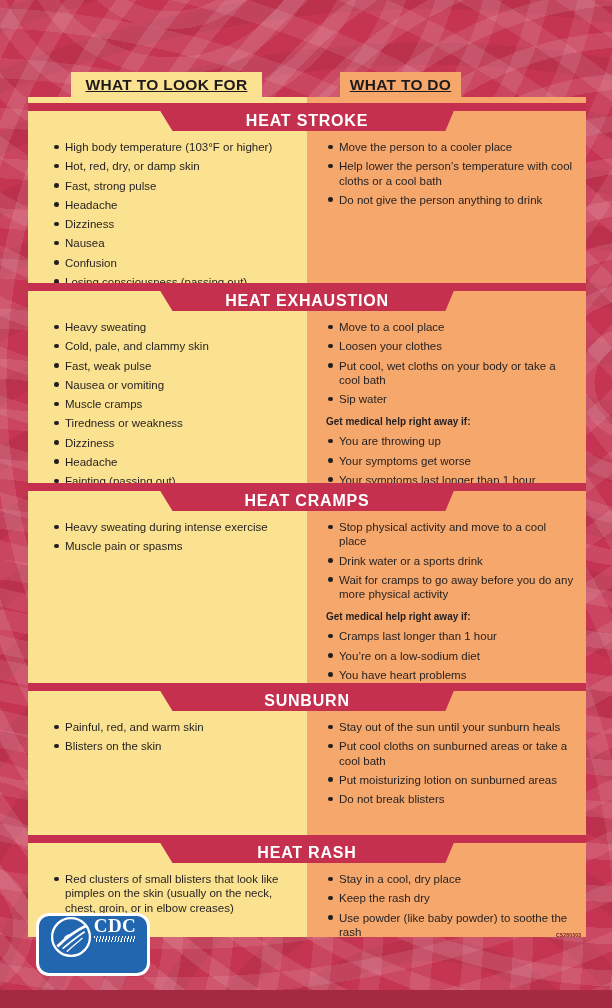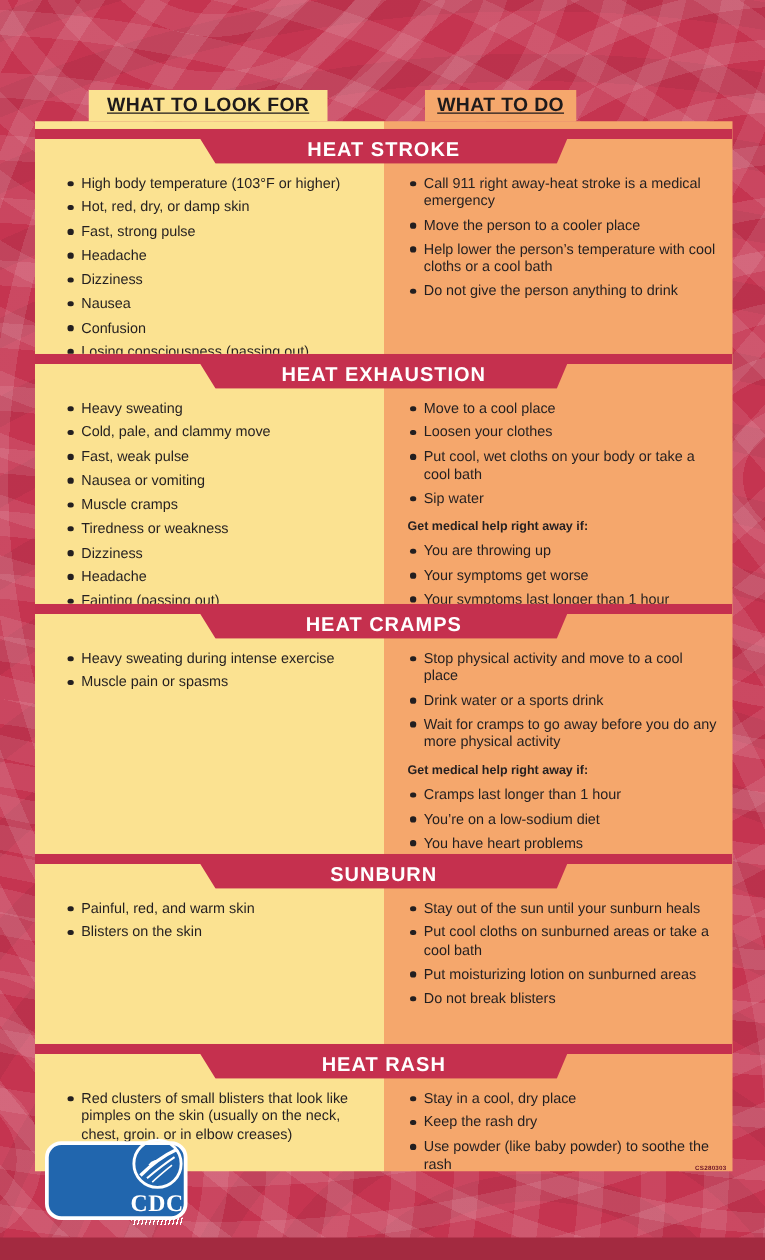--- a/index.html
+++ b/index.html
@@ -119,7 +119,6 @@
         </div>
         <div class="col col-right">
           <ul class="bullets">
-              <li>Call 911 right away-heat stroke is a medical emergency</li>
               <li>Move the person to a cooler place</li>
               <li>Help lower the person’s temperature with cool cloths or a cool bath</li>
               <li>Do not give the person anything to drink</li>

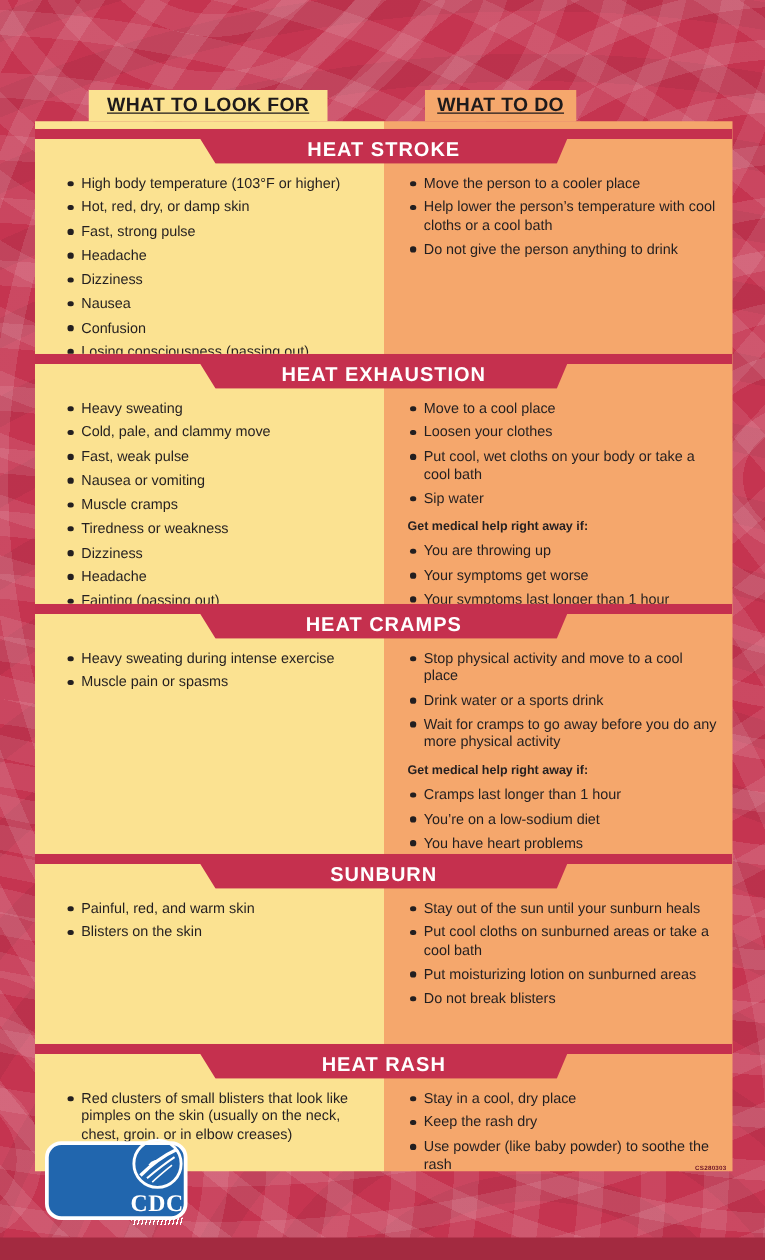--- a/index.html
+++ b/index.html
@@ -137,7 +137,7 @@
         <div class="col col-left">
           <ul class="bullets">
               <li>Heavy sweating</li>
-              <li>Cold, pale, and clammy move</li>
+              <li>Cold, pale, and clammy skin</li>
               <li>Fast, weak pulse</li>
               <li>Nausea or vomiting</li>
               <li>Muscle cramps</li>

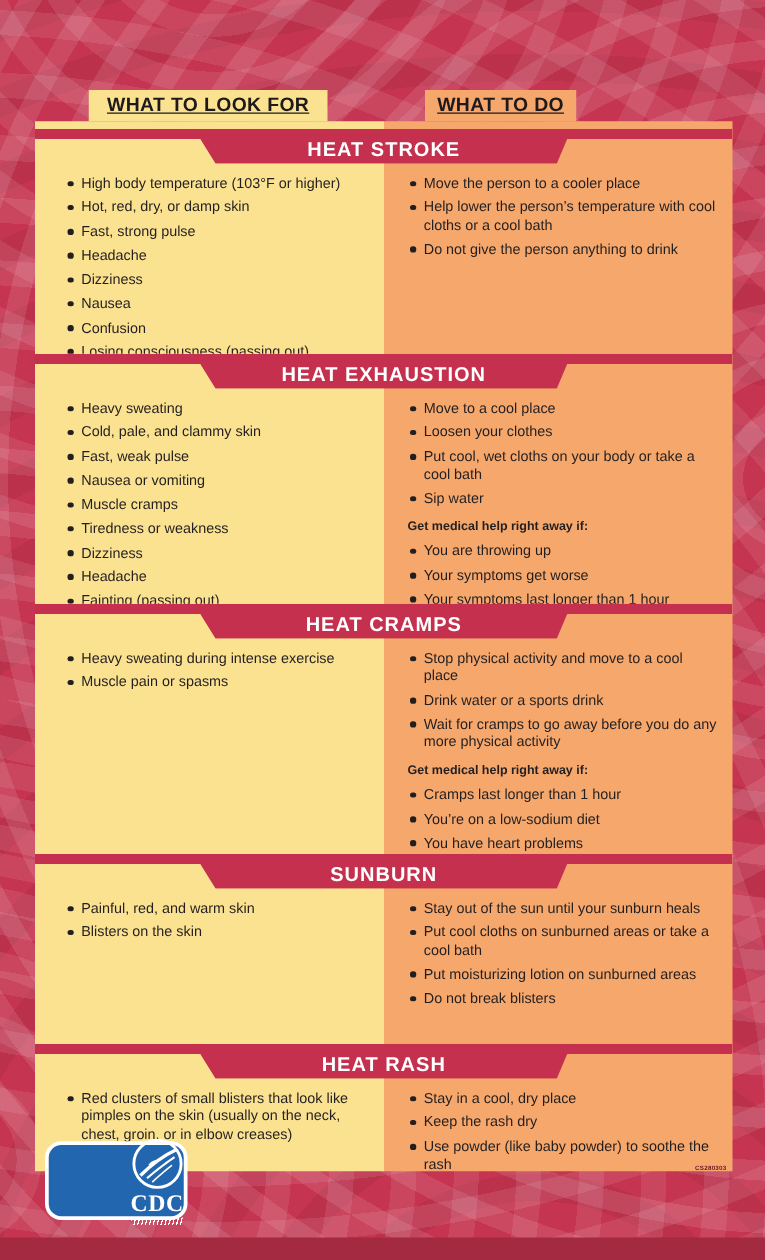--- a/index.html
+++ b/index.html
@@ -69,7 +69,7 @@
   .cdc-logo{
     position:absolute;left:36px;top:913px;width:114px;height:63px;
     background:#2166ae;border:3px solid #ffffff;border-radius:13px;
-    box-sizing:border-box;display:flex;align-items:flex-end;justify-content:center;gap:2px;flex-direction:column;
+    box-sizing:border-box;display:flex;align-items:flex-start;justify-content:center;gap:2px;
   }
   .hhs-seal{width:42px;height:42px;flex:none;}
   .cdc-wordmark{display:flex;flex-direction:column;align-items:center;}

